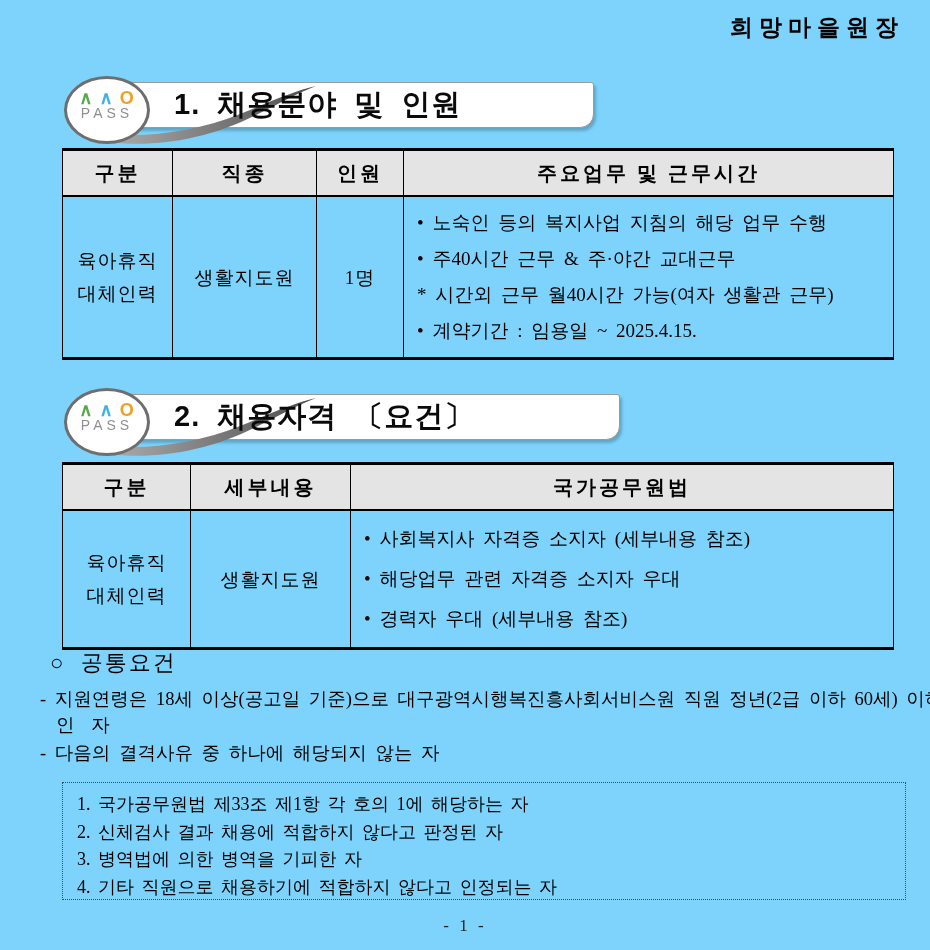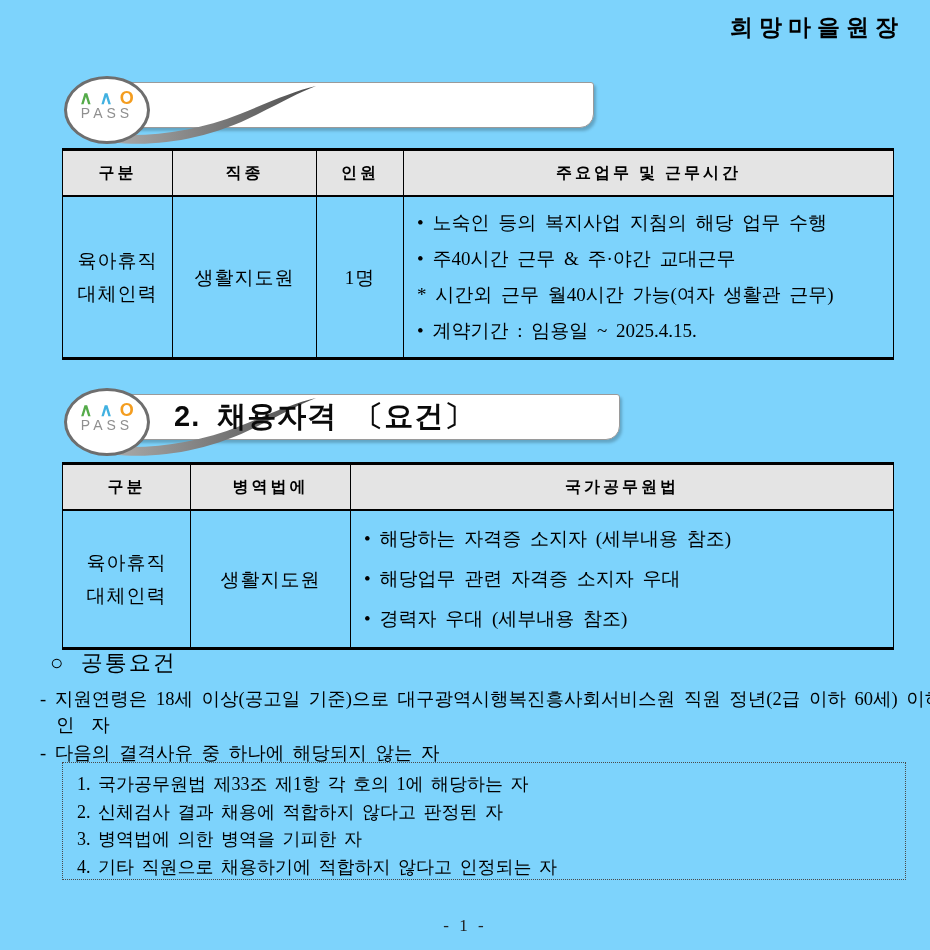--- a/index.html
+++ b/index.html
@@ -102,6 +102,7 @@
       </div>
       <div class="logo-pass">PASS</div>
     </div>
+    <div class="title-text">1. 채용분야 및 인원</div>
   </div>
 
   <table class="doc" id="table1">

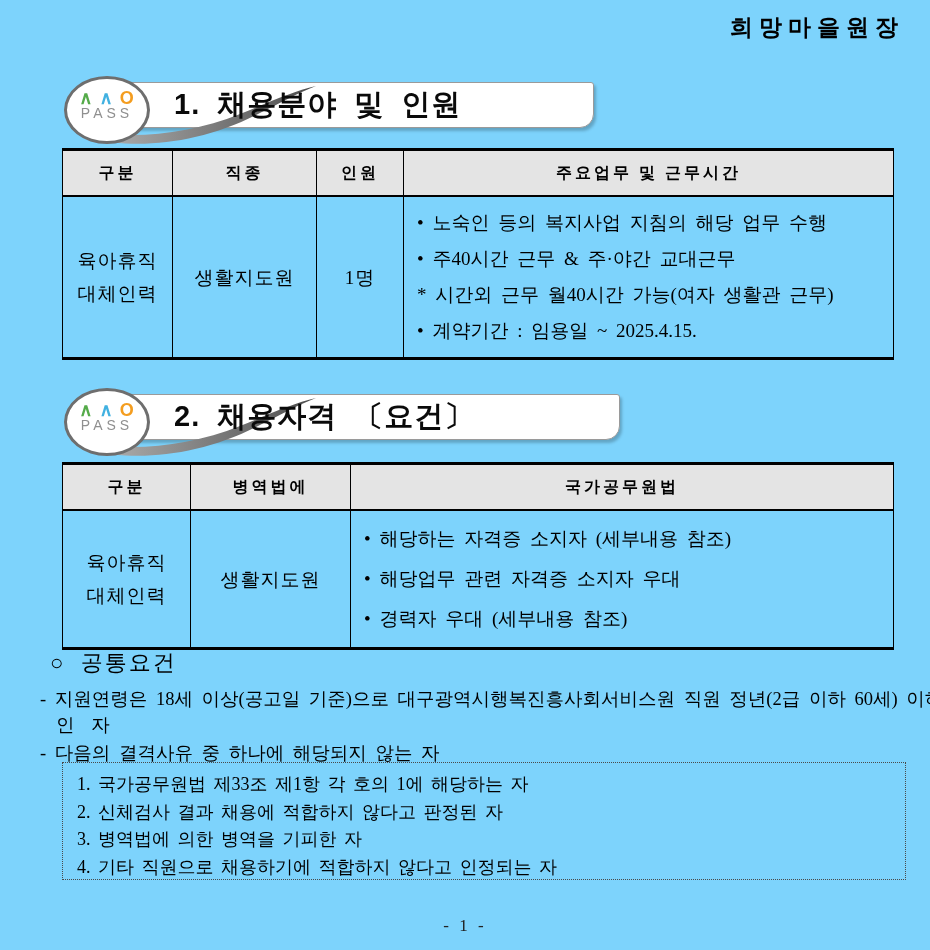--- a/index.html
+++ b/index.html
@@ -45,7 +45,7 @@
   #table1{top:148px;}
   #table2{top:462px;}
   table.doc th{
-    height:42px;font-size:16px;font-weight:600;letter-spacing:3px;
+    height:42px;font-size:20px;font-weight:600;letter-spacing:3px;
     border:1px solid #000;border-bottom:2.5px solid #000;
   }
   table.doc td{border:1px solid #000;vertical-align:middle;font-size:19px;}

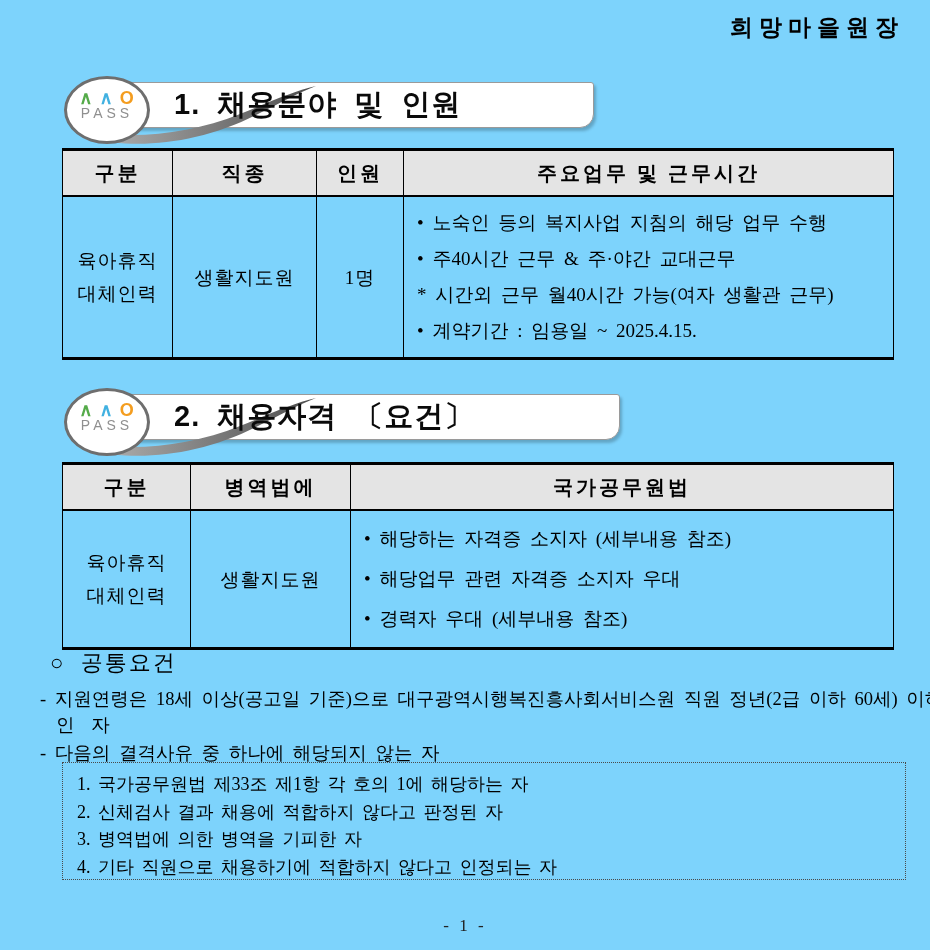--- a/index.html
+++ b/index.html
@@ -169,7 +169,7 @@
     <thead>
       <tr style="background-color: rgb(228, 228, 228);">
         <th>구분</th>
-        <th>병역법에</th>
+        <th>세부내용</th>
         <th>국가공무원법</th>
       </tr>
     </thead>

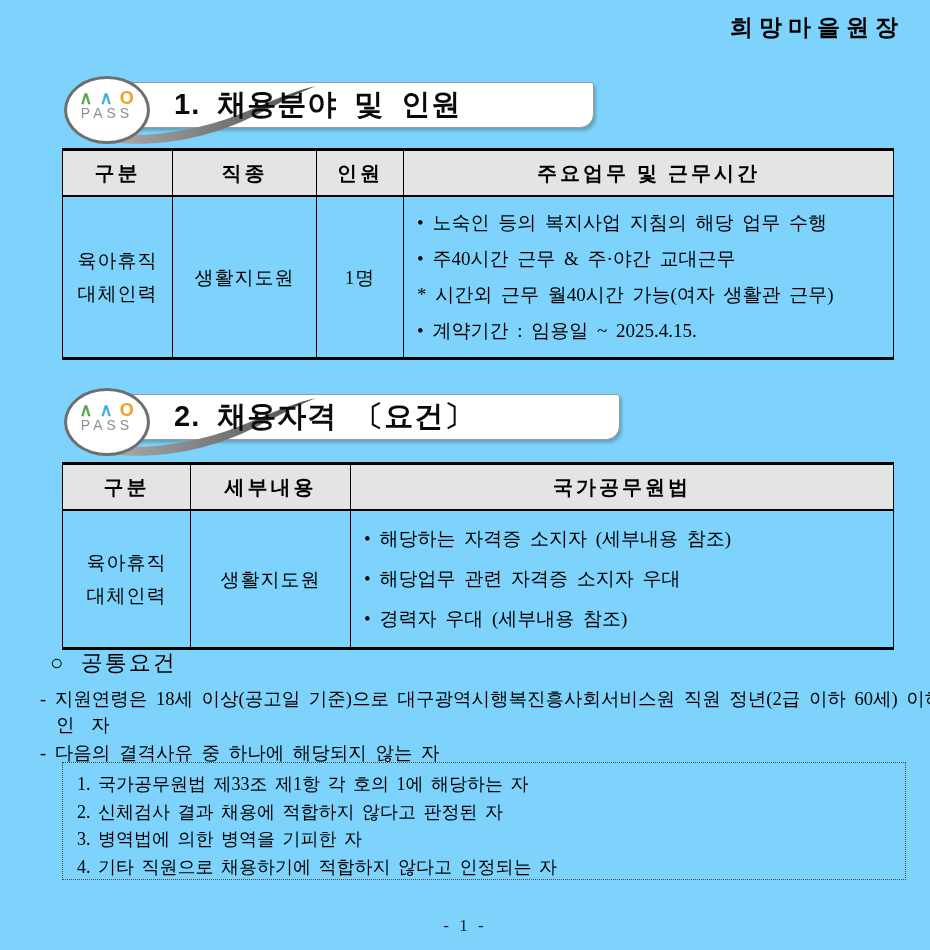--- a/index.html
+++ b/index.html
@@ -181,7 +181,7 @@
         </td>
         <td class="cell-center">생활지도원</td>
         <td class="cell-list">
-          <div>• 해당하는 자격증 소지자 (세부내용 참조)</div>
+          <div>• 사회복지사 자격증 소지자 (세부내용 참조)</div>
           <div>• 해당업무 관련 자격증 소지자 우대</div>
           <div>• 경력자 우대 (세부내용 참조)</div>
         </td>

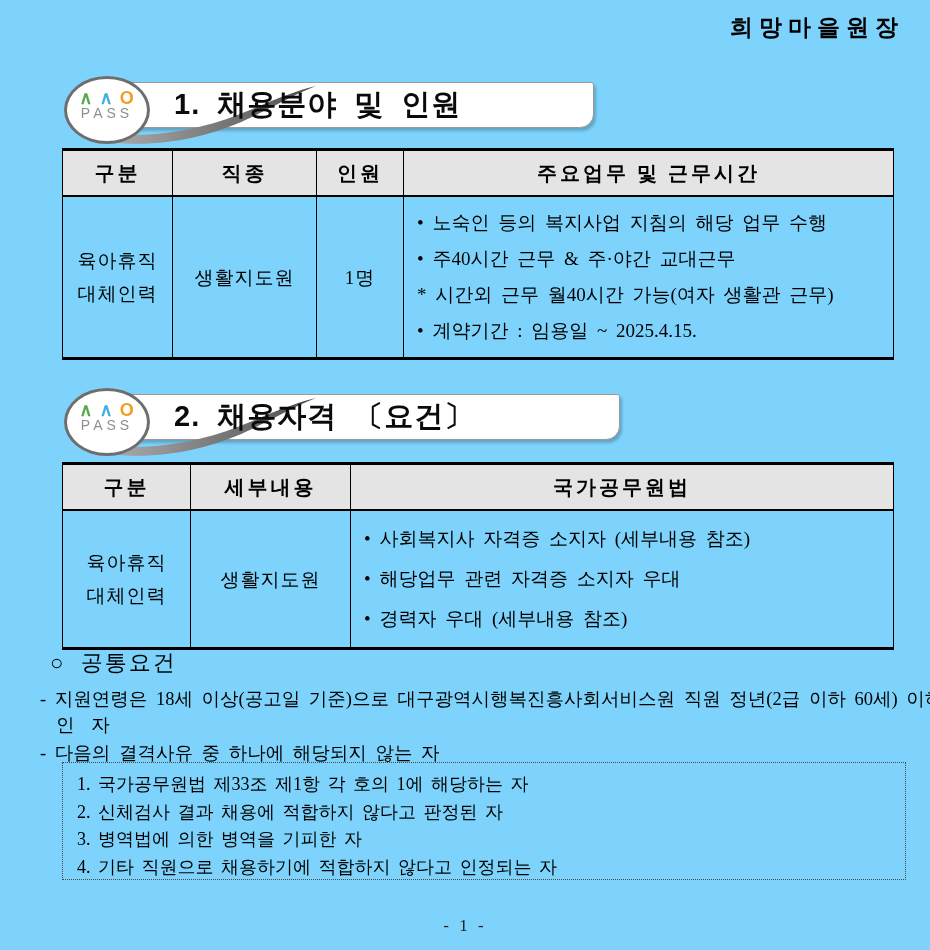--- a/index.html
+++ b/index.html
@@ -66,7 +66,7 @@
   .cl3{left:40px;top:740px;text-align:right;}
   
   .dotted-box{
-    position:absolute;left:62px;top:762px;width:844px;height:118px;
+    position:absolute;left:62px;top:782px;width:844px;height:118px;
     border:1.5px dotted #4a4a4a;box-sizing:border-box;padding:8px 0 0 14px;
   }
   .dotted-box div{font-size:18px;line-height:27.5px;white-space:nowrap;word-spacing:3px;}

